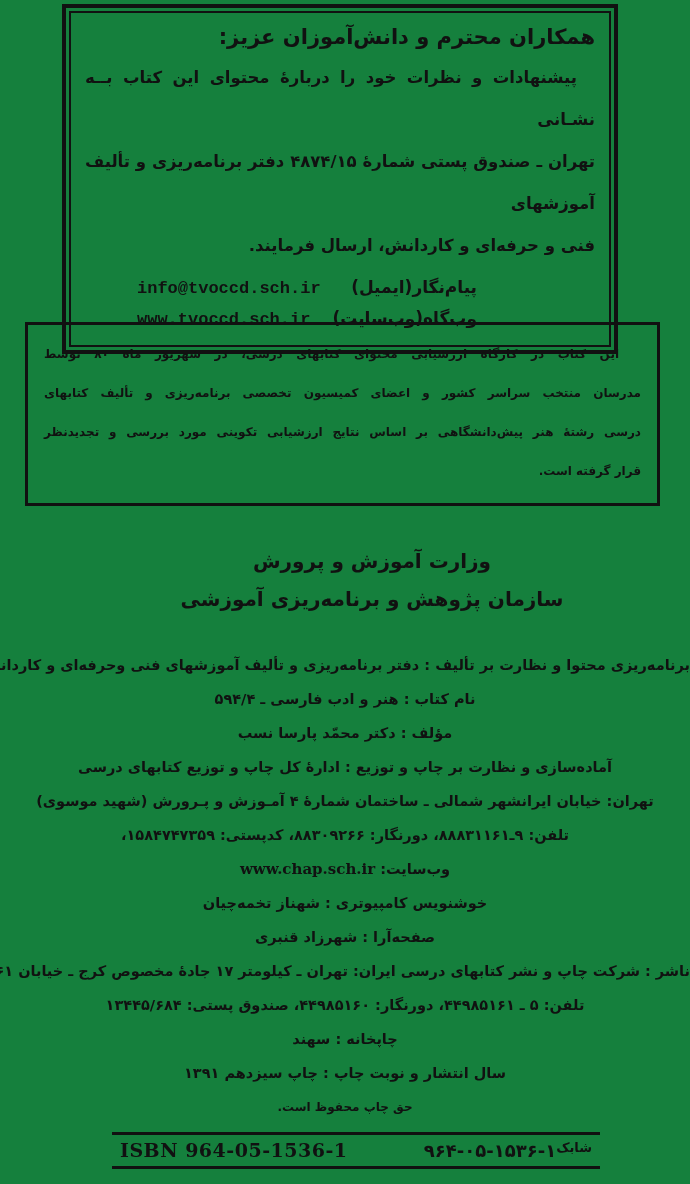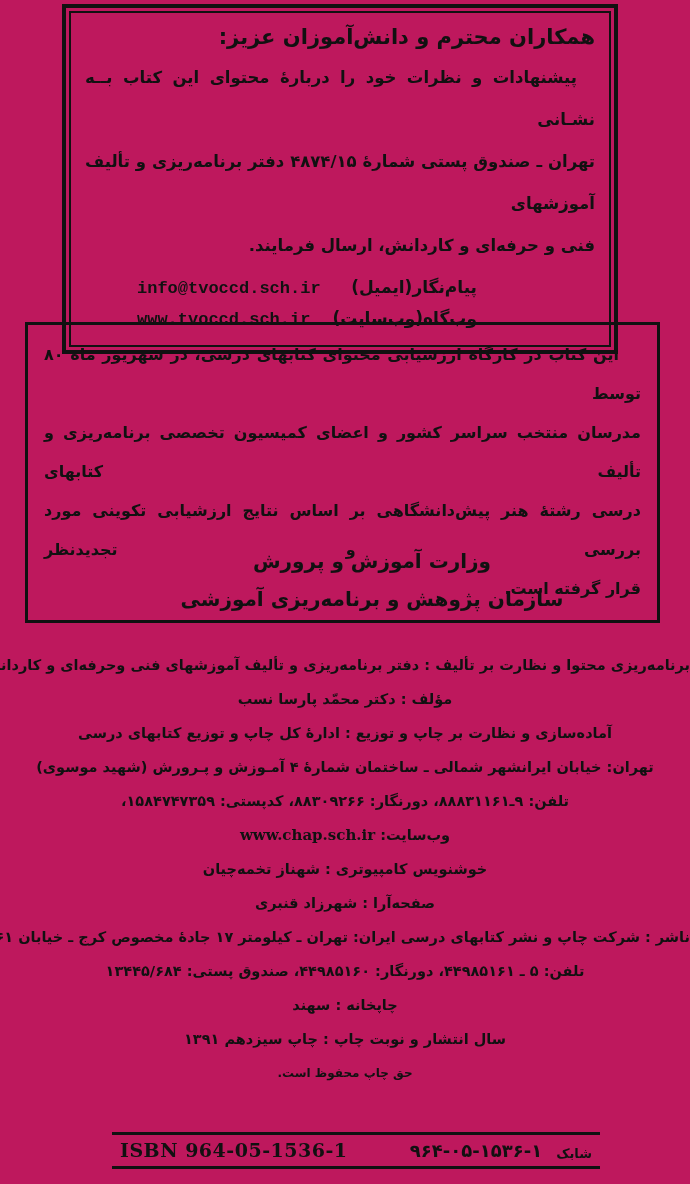--- a/index.html
+++ b/index.html
@@ -9,7 +9,7 @@
     font-family:"DejaVu Sans", sans-serif;
     color:#111111;
   }
-  .page { position:absolute; inset:0; background:#be185d; }
+  .page { position:absolute; inset:0; background:#15803d; }
 
   
   .contact-box {

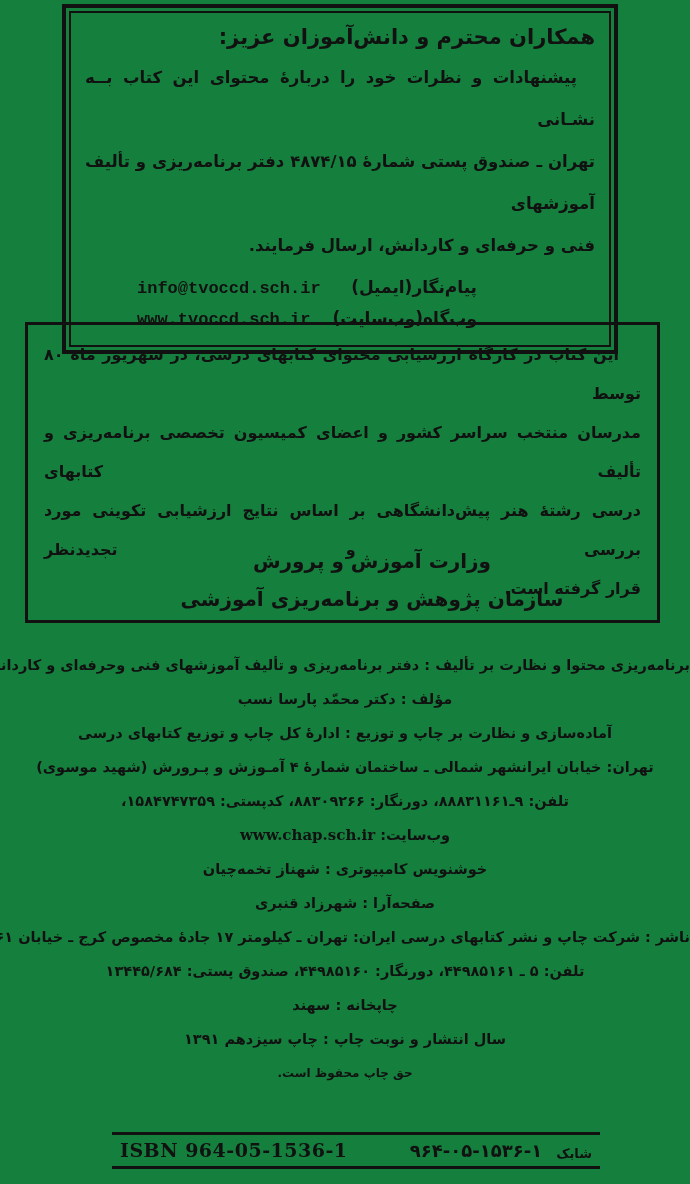--- a/index.html
+++ b/index.html
@@ -49,7 +49,7 @@
     direction:rtl;
   }
   .eval-line {
-    font-size:16px; font-weight:bold; line-height:39px;
+    font-size:12px; font-weight:bold; line-height:39px;
     text-align:justify; text-align-last:justify;
   }
   .eval-line.first { text-indent:22px; }

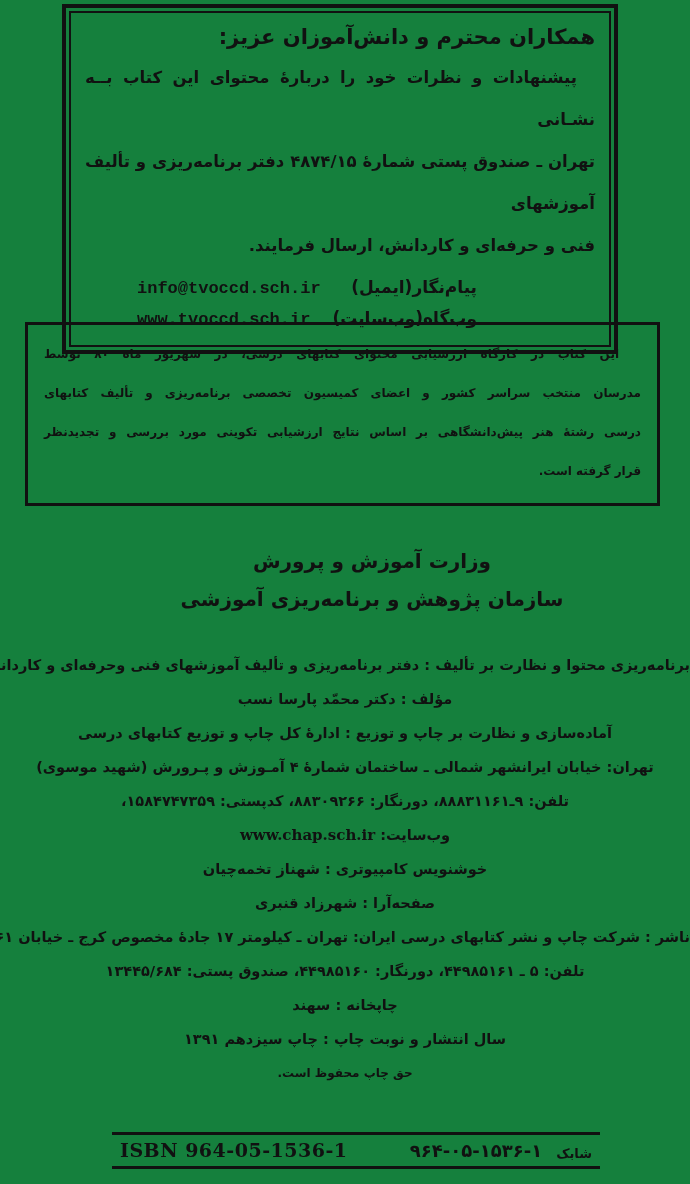--- a/index.html
+++ b/index.html
@@ -128,6 +128,7 @@
 
   <div class="colophon">
     <div class="colophon-line">برنامه‌ریزی محتوا و نظارت بر تألیف : دفتر برنامه‌ریزی و تألیف آموزشهای فنی وحرفه‌ای و کاردانش</div>
+    <div class="colophon-line">نام کتاب : هنر و ادب فارسی ـ ۵۹۴/۴</div>
     <div class="colophon-line">مؤلف : دکتر محمّد پارسا نسب</div>
     <div class="colophon-line">آماده‌سازی و نظارت بر چاپ و توزیع : ادارۀ کل چاپ و توزیع کتابهای درسی</div>
     <div class="colophon-line">تهران: خیابان ایرانشهر شمالی ـ ساختمان شمارۀ ۴ آمـوزش و پـرورش (شهید موسوی)</div>

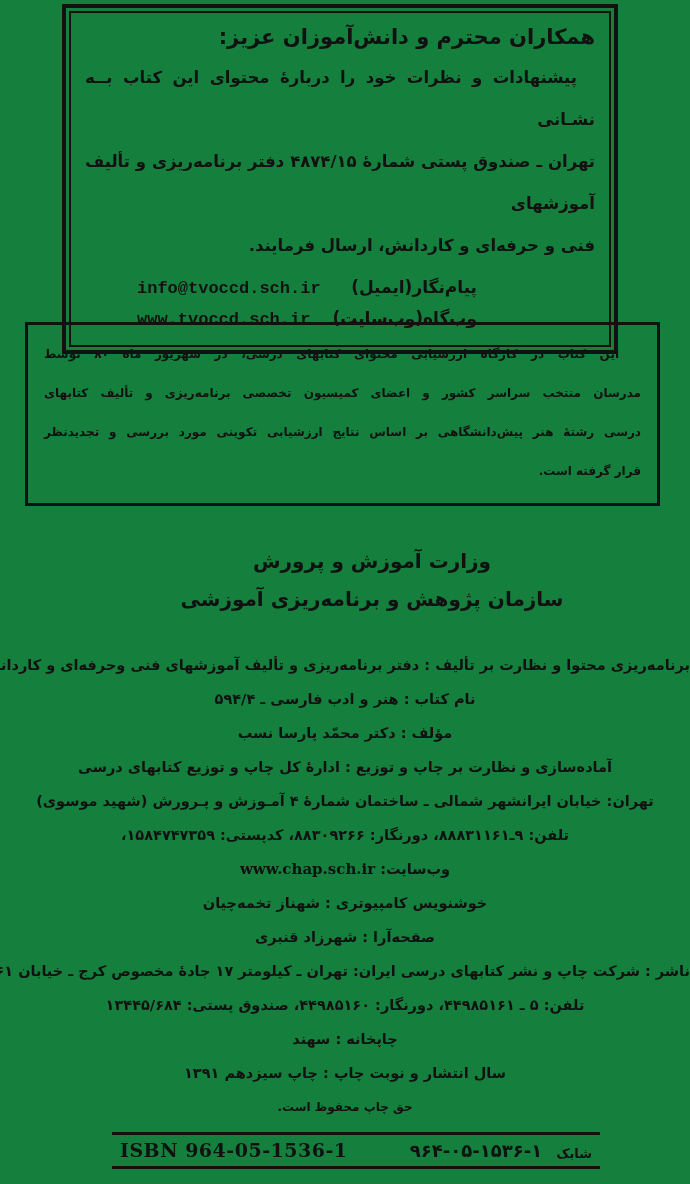--- a/index.html
+++ b/index.html
@@ -87,7 +87,7 @@
     font-family:"DejaVu Serif", serif; font-weight:bold; font-size:19px;
     letter-spacing:0.5px; direction:ltr;
   }
-  .isbn-fa-group { display:flex; align-items:flex-end; gap:14px; direction:ltr; }
+  .isbn-fa-group { display:flex; align-items:flex-start; direction:ltr; }
   .isbn-fa-number { font-weight:bold; font-size:18px; direction:ltr; unicode-bidi:embed; }
   .isbn-fa-label { font-weight:bold; font-size:13px; direction:rtl; }
 </style>

